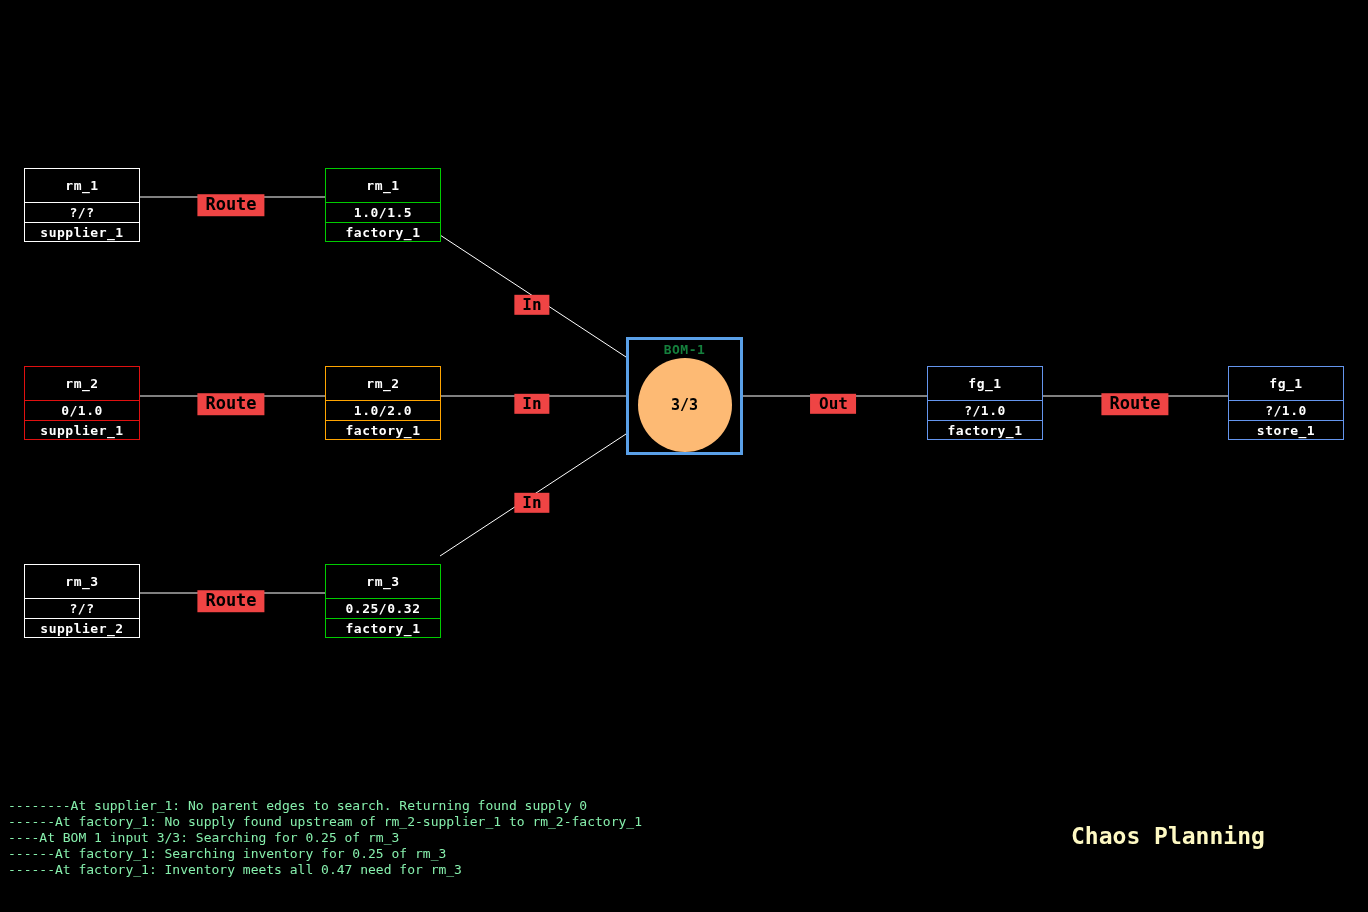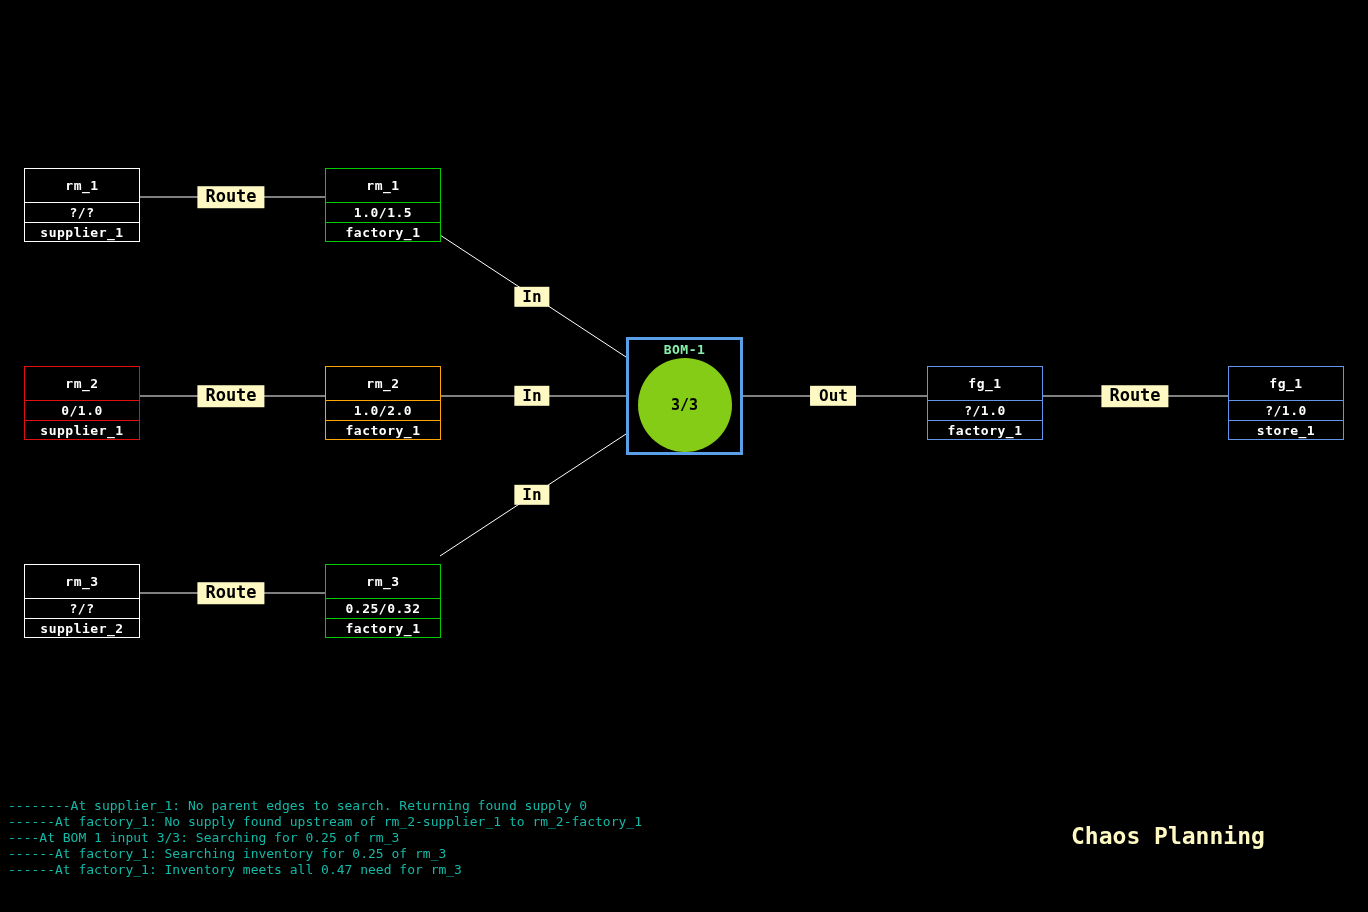--- a/index.html
+++ b/index.html
@@ -62,11 +62,12 @@
   .elabel {
     position: absolute;
     transform: translate(-50%, -50%);
-    background: #fef9c3;
+    background: #ef4444;
     color: #000000;
     font-weight: bold;
     white-space: nowrap;
     line-height: 1.15;
+    margin-top: 8px;
   }
   .elabel.route { font-size: 17px; padding: 1px 8px; }
   .elabel.inout { font-size: 16px; padding: 1px 8px; }

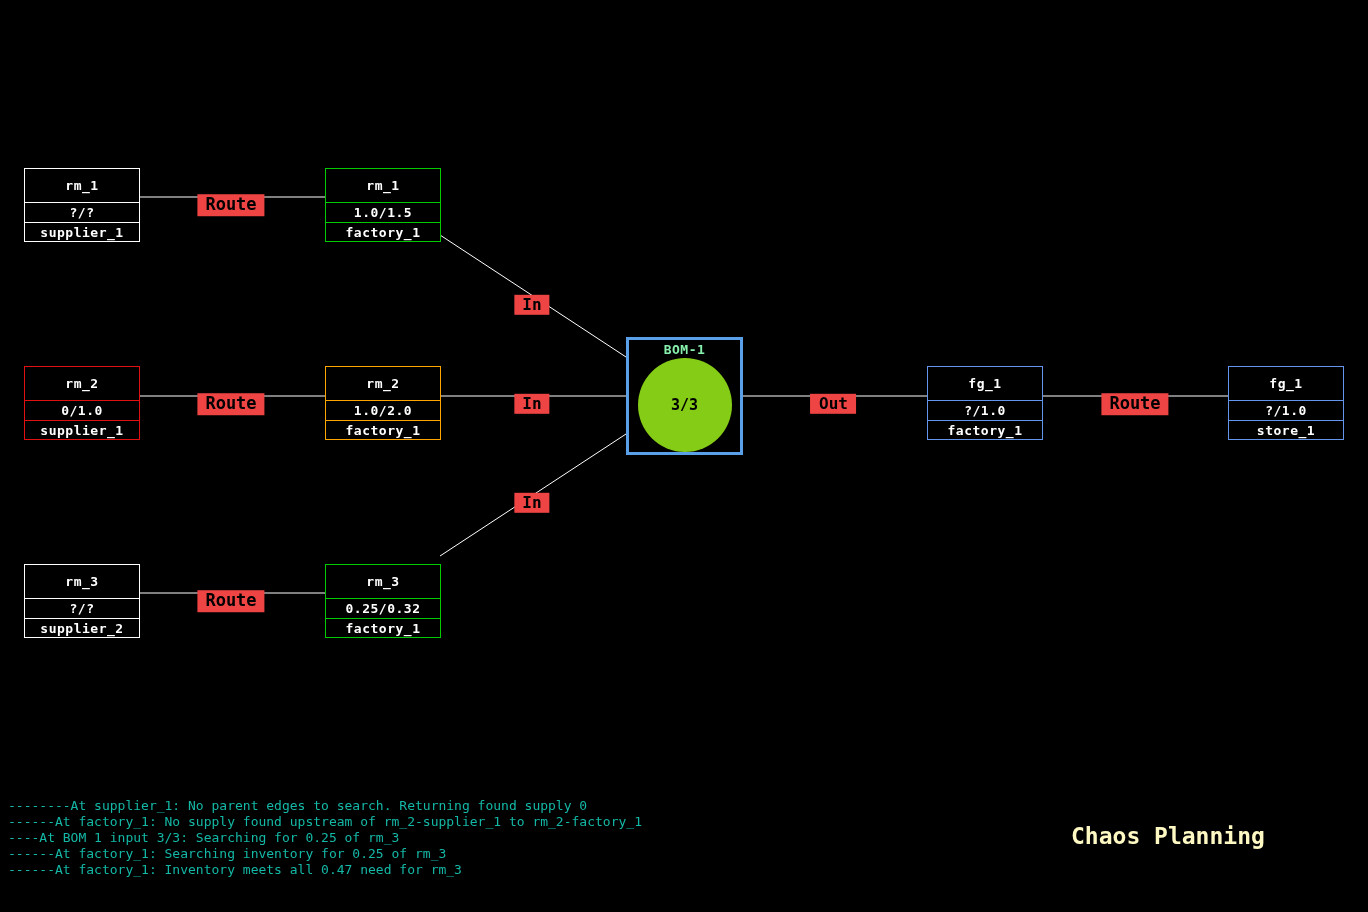--- a/index.html
+++ b/index.html
@@ -84,7 +84,7 @@
   #bom .bom-title {
     margin-top: 2px;
     text-align: center;
-    color: #86efac;
+    color: #15803d;
     font-size: 13px;
     font-weight: bold;
     letter-spacing: 0.5px;

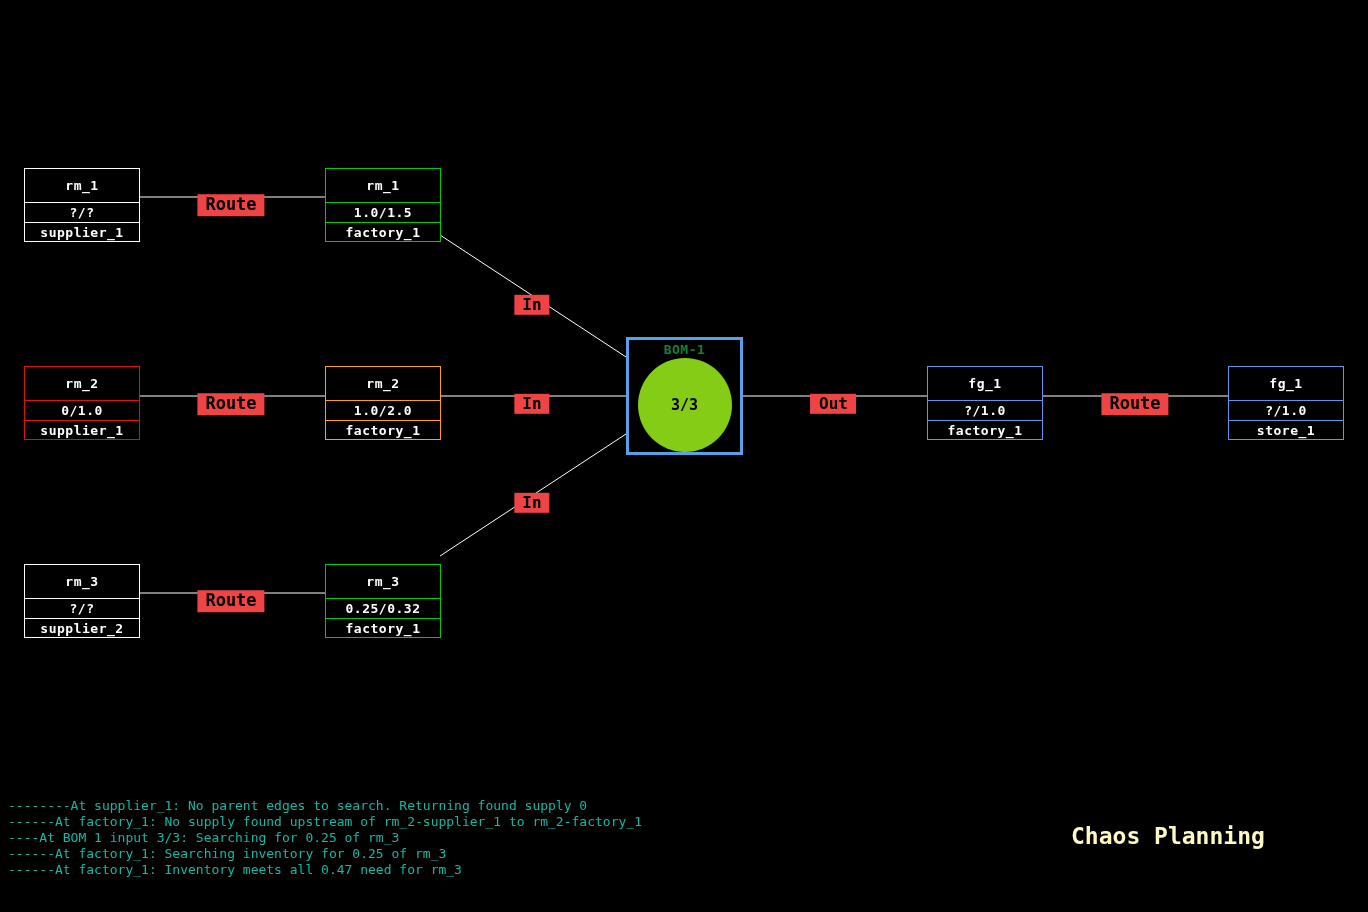--- a/index.html
+++ b/index.html
@@ -97,7 +97,7 @@
     width: 94px;
     height: 94px;
     border-radius: 50%;
-    background: #84cc16;
+    background: #fdba74;
     color: #000;
     display: flex;
     align-items: center;

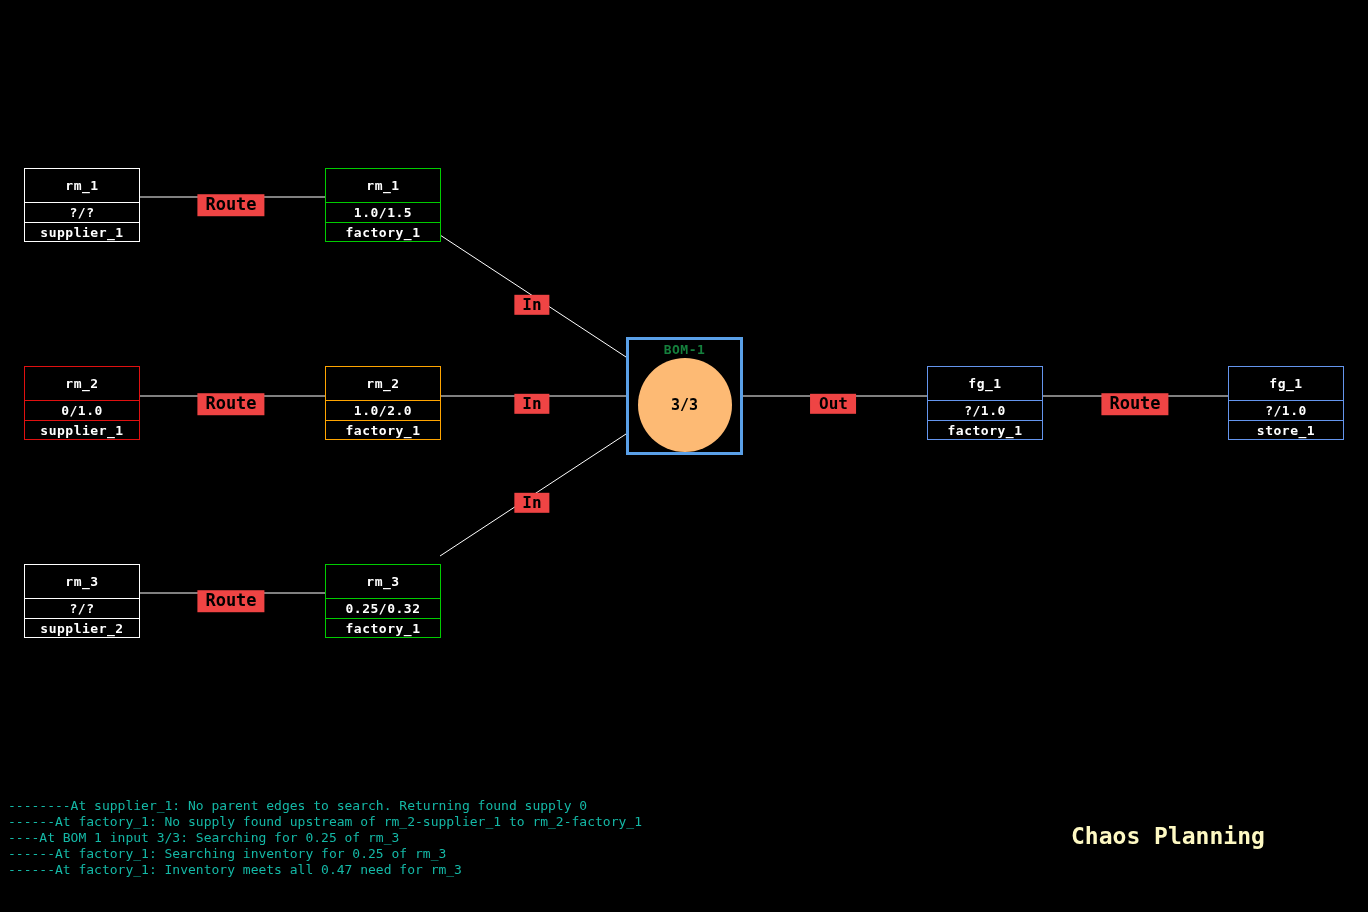--- a/index.html
+++ b/index.html
@@ -110,7 +110,7 @@
     position: absolute;
     left: 8px;
     top: 798px;
-    color: #14b8a6;
+    color: #86efac;
   }
   .logline {
     font-size: 13px;

